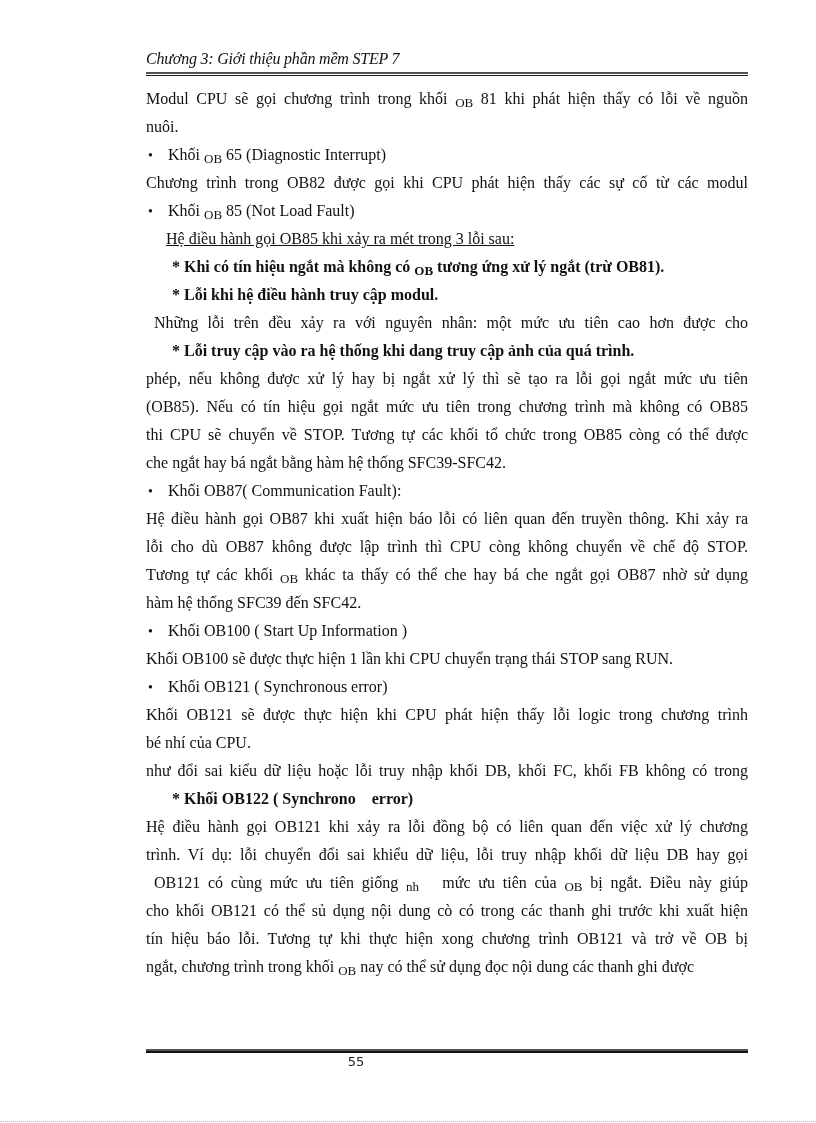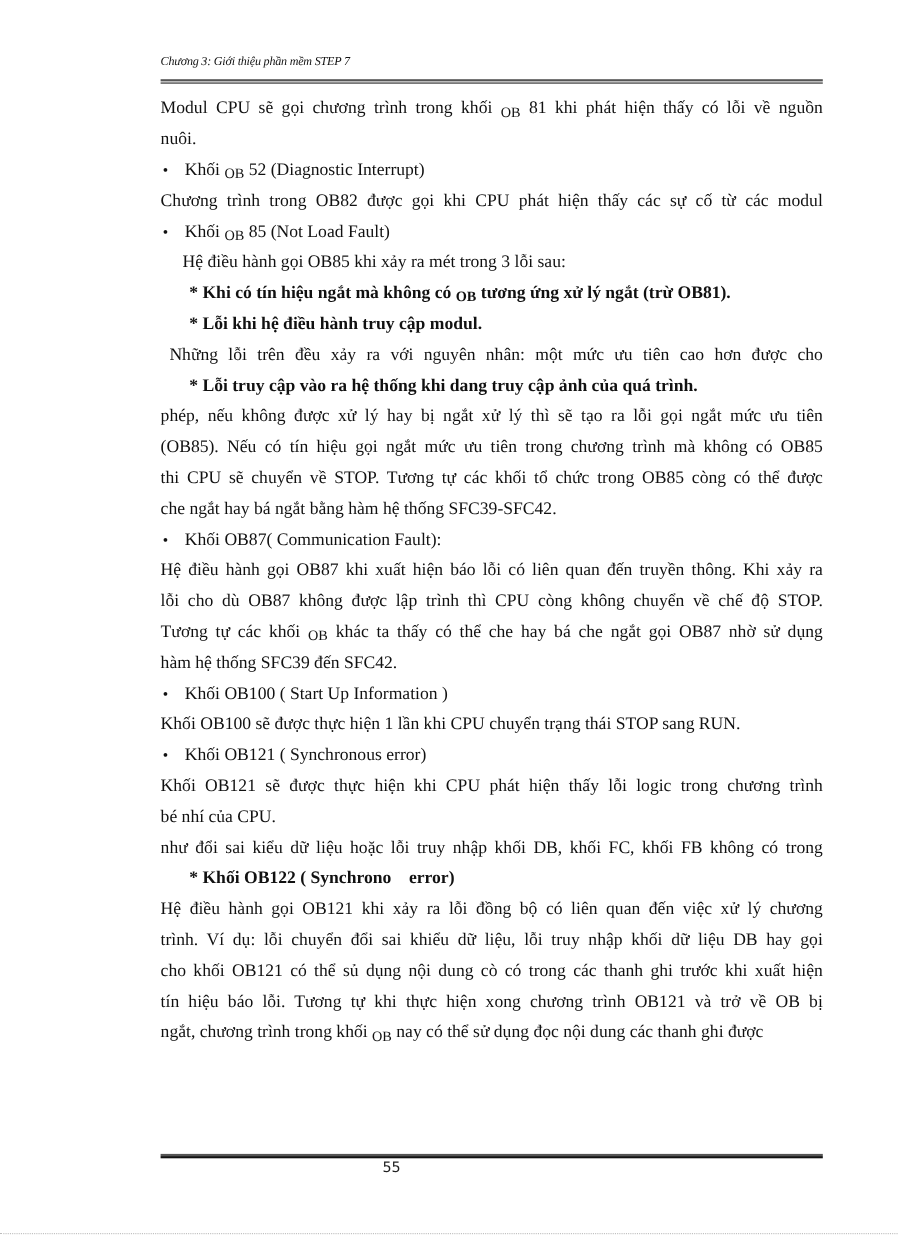--- a/index.html
+++ b/index.html
@@ -7,7 +7,7 @@
       font-family: "Liberation Serif", "DejaVu Serif", serif; color: #111; }
     .page { position: absolute; left: 0; top: 0; width: 816px; height: 1123px; }
     .header-title { position: absolute; left: 146px; top: 50px; font-style: italic;
-      font-size: 11px; letter-spacing: -0.2px; white-space: nowrap; }
+      font-size: 16px; letter-spacing: -0.2px; white-space: nowrap; }
     .header-rule { position: absolute; left: 146px; width: 602px; top: 72px; height: 4px;
       border-top: 2px solid #555; border-bottom: 1px solid #222; box-sizing: border-box; }
     .content { position: absolute; left: 146px; top: 85px; width: 602px; }

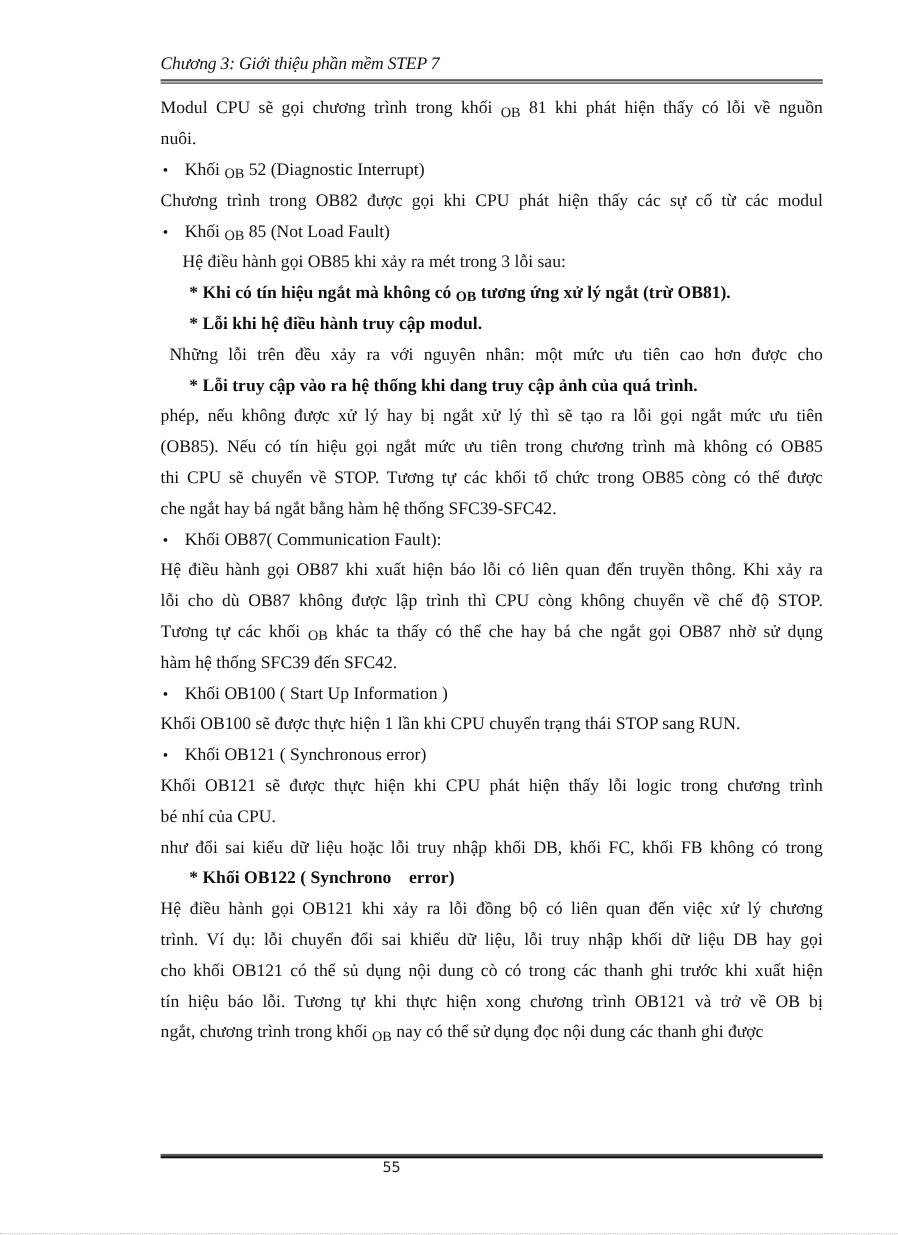--- a/index.html
+++ b/index.html
@@ -37,7 +37,7 @@
     <div class="line just"><span>Modul CPU sẽ gọi chương trình trong khối </span><span class="sub">OB</span><span> 81 khi phát hiện thấy có lỗi về nguồn</span></div>
     <div class="line">nuôi.</div>
 
-    <div class="line bullet"><span>Khối </span><span class="sub">OB</span><span> 52 (Diagnostic Interrupt)</span></div>
+    <div class="line bullet"><span>Khối </span><span class="sub">OB</span><span> 65 (Diagnostic Interrupt)</span></div>
     <div class="line just">Chương trình trong OB82 được gọi khi CPU phát hiện thấy các sự cố từ các modul</div>
 
     <div class="line bullet"><span>Khối </span><span class="sub">OB</span><span> 85 (Not Load Fault)</span></div>

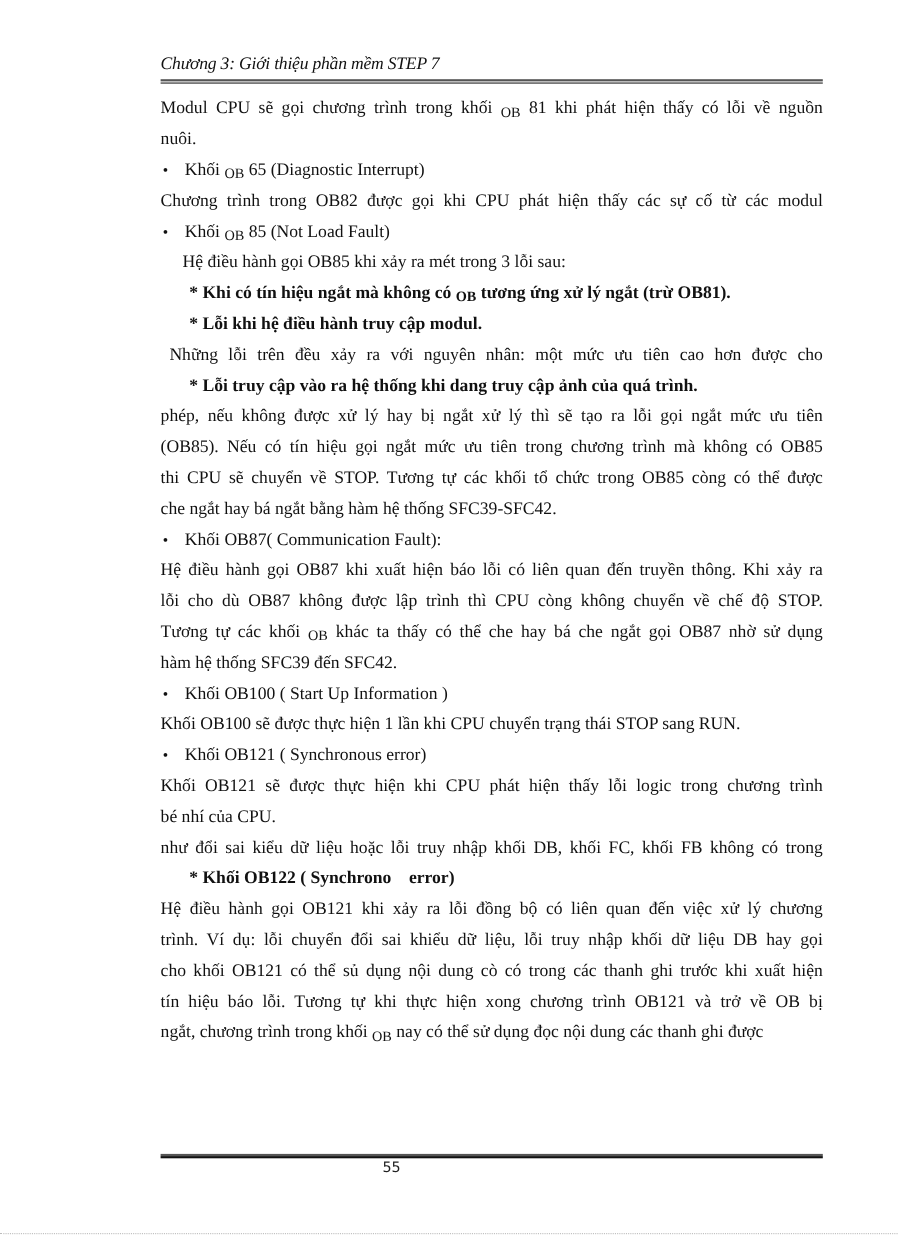--- a/index.html
+++ b/index.html
@@ -15,7 +15,7 @@
     .just { text-align: justify; text-align-last: justify; white-space: normal; height: 28px; overflow: hidden; }
     .bullet { padding-left: 22px; }
     .bullet::before { content: "\2022"; display: inline-block; width: 22px; margin-left: -22px; font-size: 14px; text-align: left; padding-left: 2px; box-sizing: border-box; }
-    .indent1 { padding-left: 20px; }
+    .indent1 { padding-left: 20px; text-decoration: underline; }
     .indent2 { padding-left: 26px; font-weight: bold; }
     .indent3 { padding-left: 8px; }
     .sub { font-size: 13px; vertical-align: -3px; }

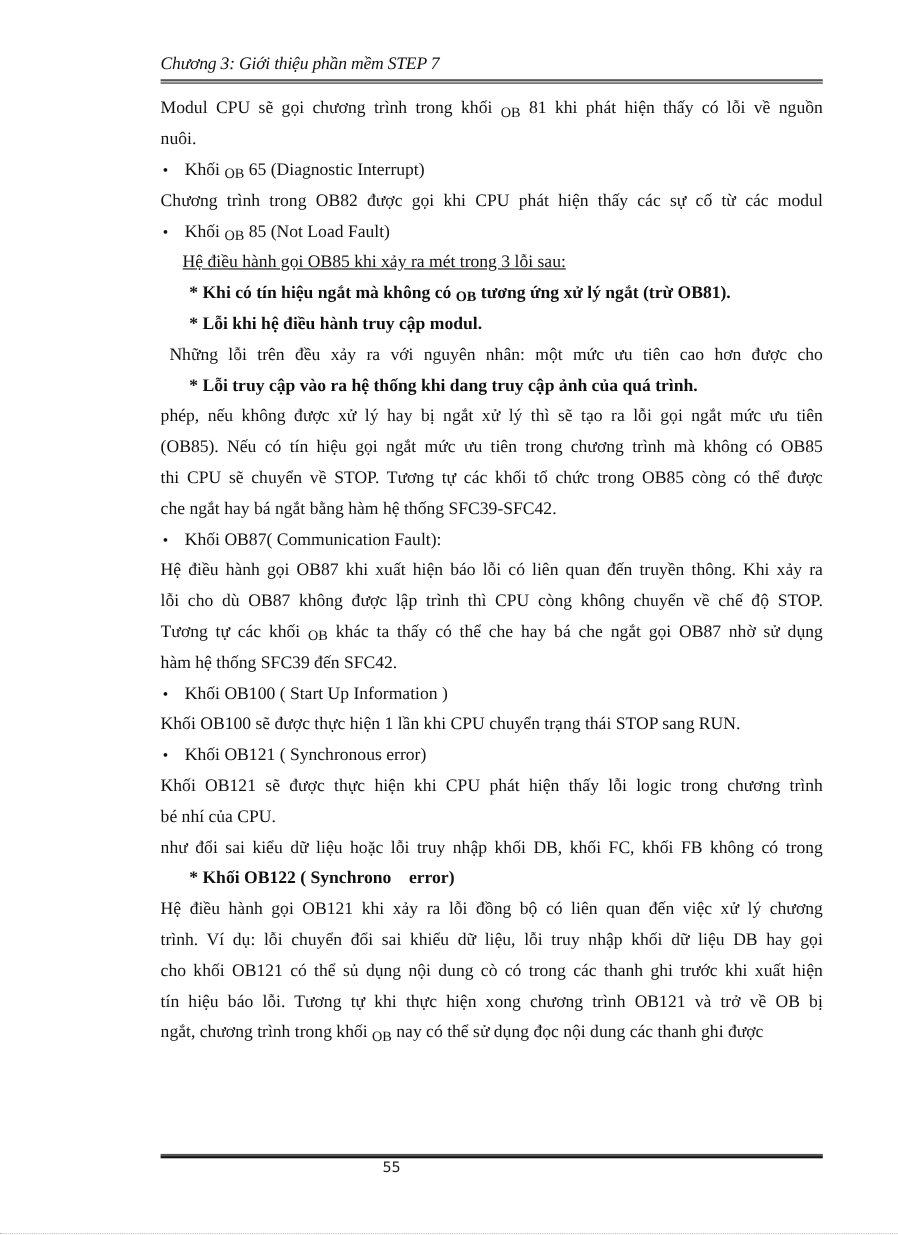--- a/index.html
+++ b/index.html
@@ -70,6 +70,7 @@
     <div class="line just">Hệ điều hành gọi OB121 khi xảy ra lỗi đồng bộ có liên quan đến việc xử lý chương</div>
     <div class="line just">trình. Ví dụ: lỗi chuyển đổi sai khiểu dữ liệu, lỗi truy nhập khối dữ liệu DB hay gọi</div>
 
+    <div class="line just indent3"><span>OB121 có cùng mức ưu tiên giống </span><span class="sub">nh</span><span style="white-space: pre;">   mức ưu tiên của </span><span class="sub">OB</span><span> bị ngắt. Điều này giúp</span></div>
     <div class="line just">cho khối OB121 có thể sủ dụng nội dung cò có trong các thanh ghi trước khi xuất hiện</div>
     <div class="line just">tín hiệu báo lỗi. Tương tự khi thực hiện xong chương trình OB121 và trở về OB bị</div>
     <div class="line"><span>ngắt, chương trình trong khối </span><span class="sub">OB</span><span> nay có thể sử dụng đọc nội dung các thanh ghi được</span></div>

